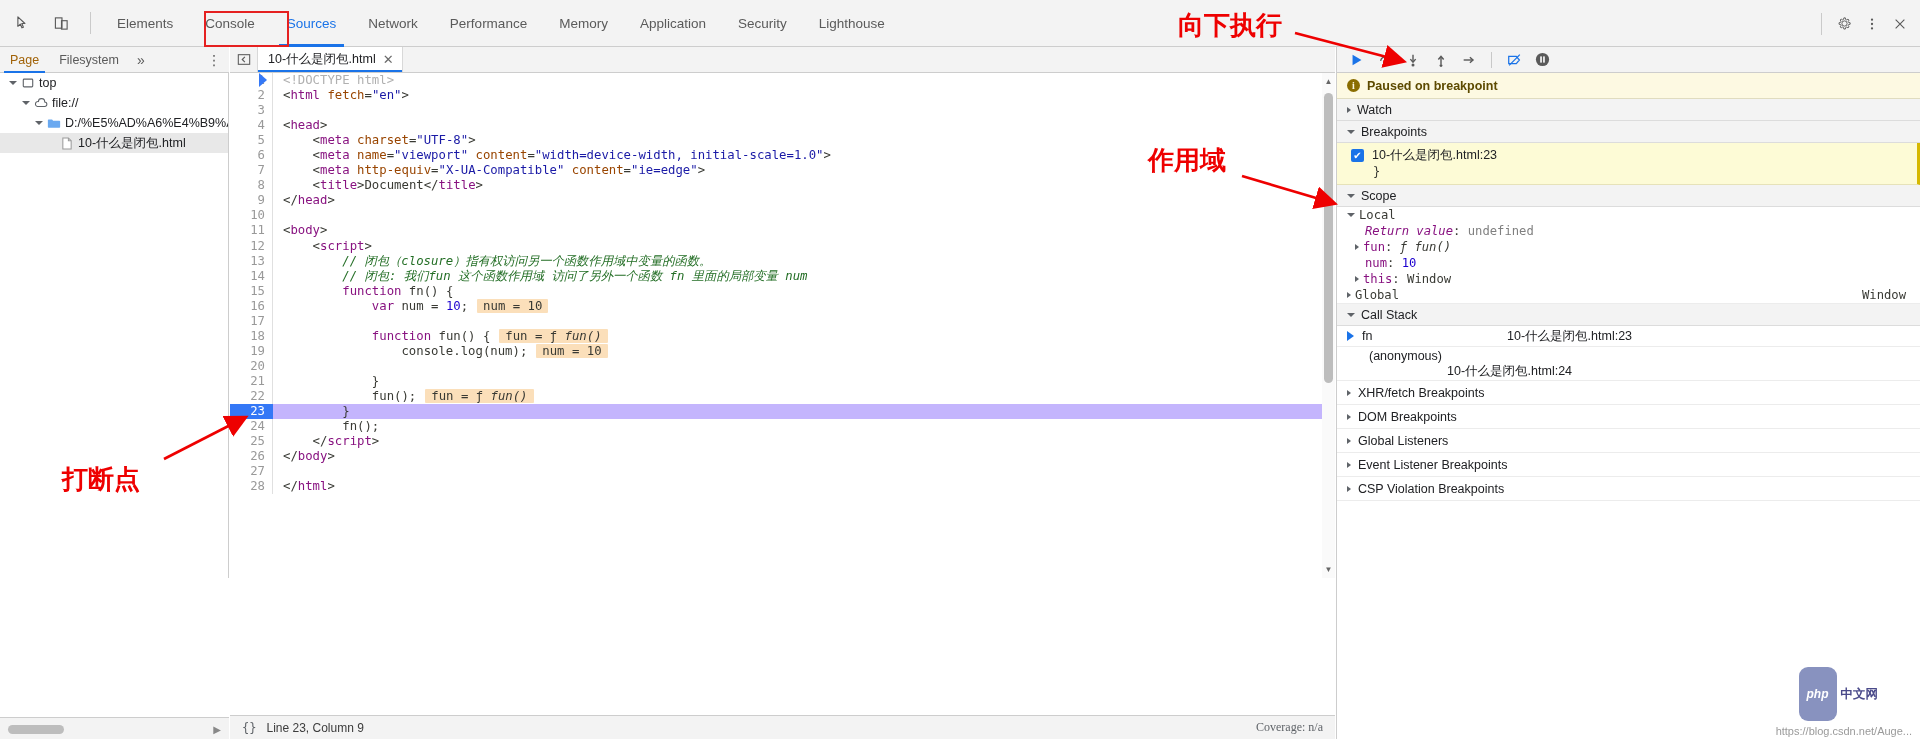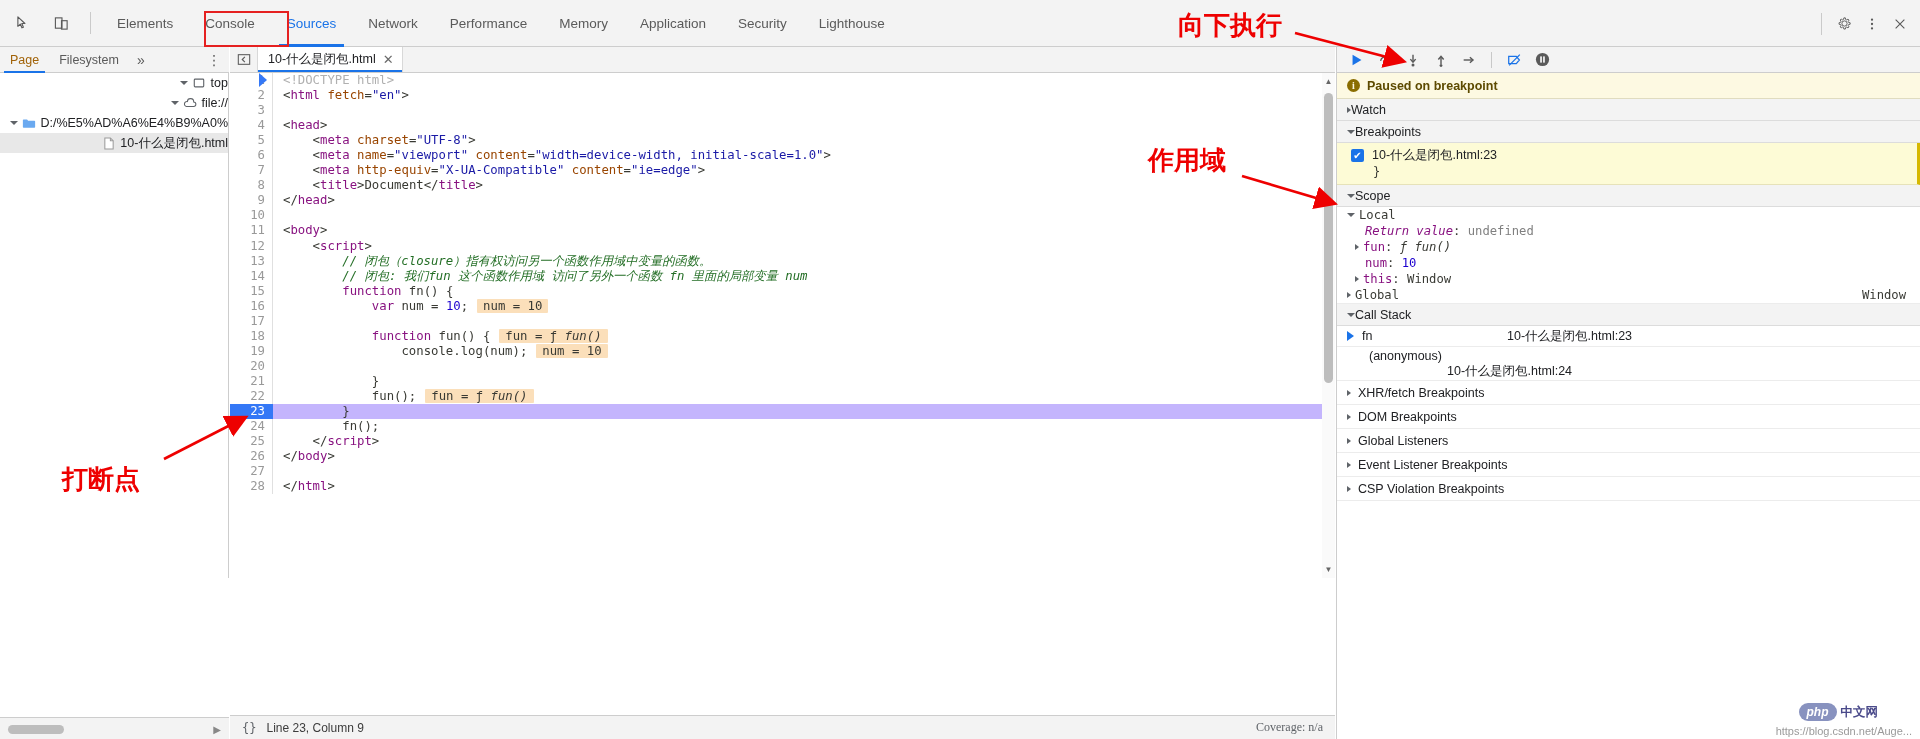--- a/index.html
+++ b/index.html
@@ -73,7 +73,7 @@
   }
   .tree-row {
     display: flex; align-items: center; height: 20px;
-    font-size: 12.5px; color: #202124; white-space: nowrap; cursor: pointer; justify-content: flex-end;
+    font-size: 12.5px; color: #202124; white-space: nowrap; cursor: pointer;
   }
   .tree-row.selected { background: #e8e8e8; }
   .tw { width: 13px; flex: 0 0 13px; display: flex; align-items: center; justify-content: center; }

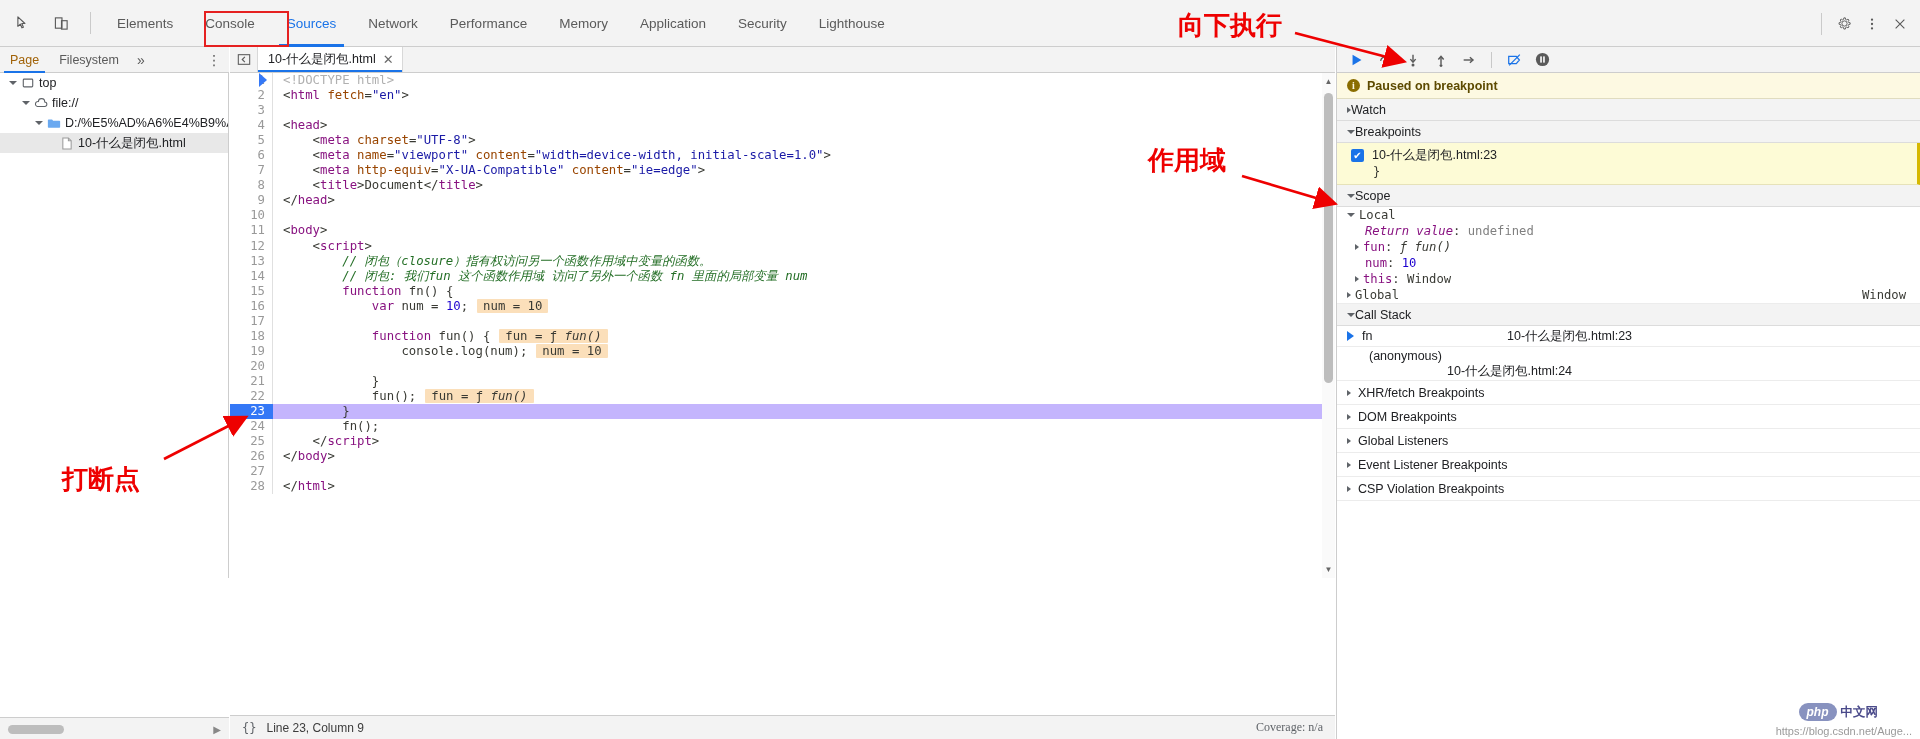--- a/index.html
+++ b/index.html
@@ -203,7 +203,7 @@
   }
   .section-hdr {
     height: 22px; background: #f3f3f3; border-bottom: 1px solid #dcdcdc;
-    display: flex; align-items: center; padding-left: 10px;
+    display: flex; align-items: center; gap: 6px; padding-left: 10px;
     font-size: 12.5px; color: #202124; cursor: pointer;
   }
   .tri { width: 0; height: 0; border-left: 4.5px solid #5f6368; border-top: 3.5px solid transparent; border-bottom: 3.5px solid transparent; }

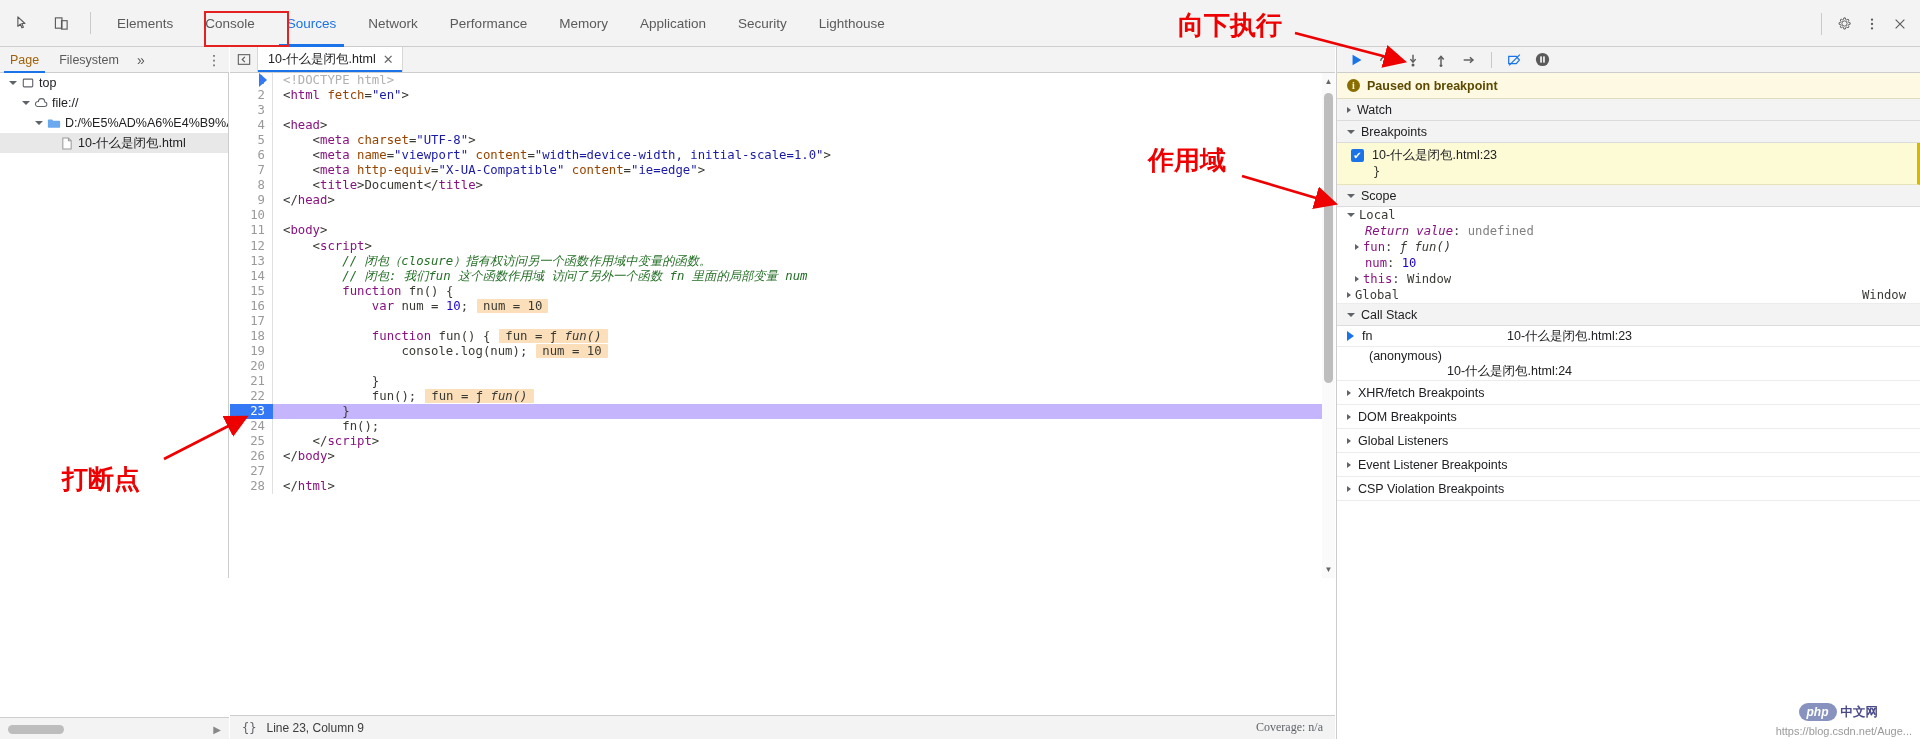--- a/index.html
+++ b/index.html
@@ -265,7 +265,7 @@
   }
   .php-badge {
     background: #8892bf; color: #fff; font-size: 12px; font-weight: bold;
-    padding: 2px 8px; border-radius: 9px; font-style: italic;
+    padding: 20px 8px; border-radius: 9px; font-style: italic;
   }
   .wm-cn { color: #4a4a8a; font-size: 12.5px; font-weight: bold; }
   .wm-blog {

